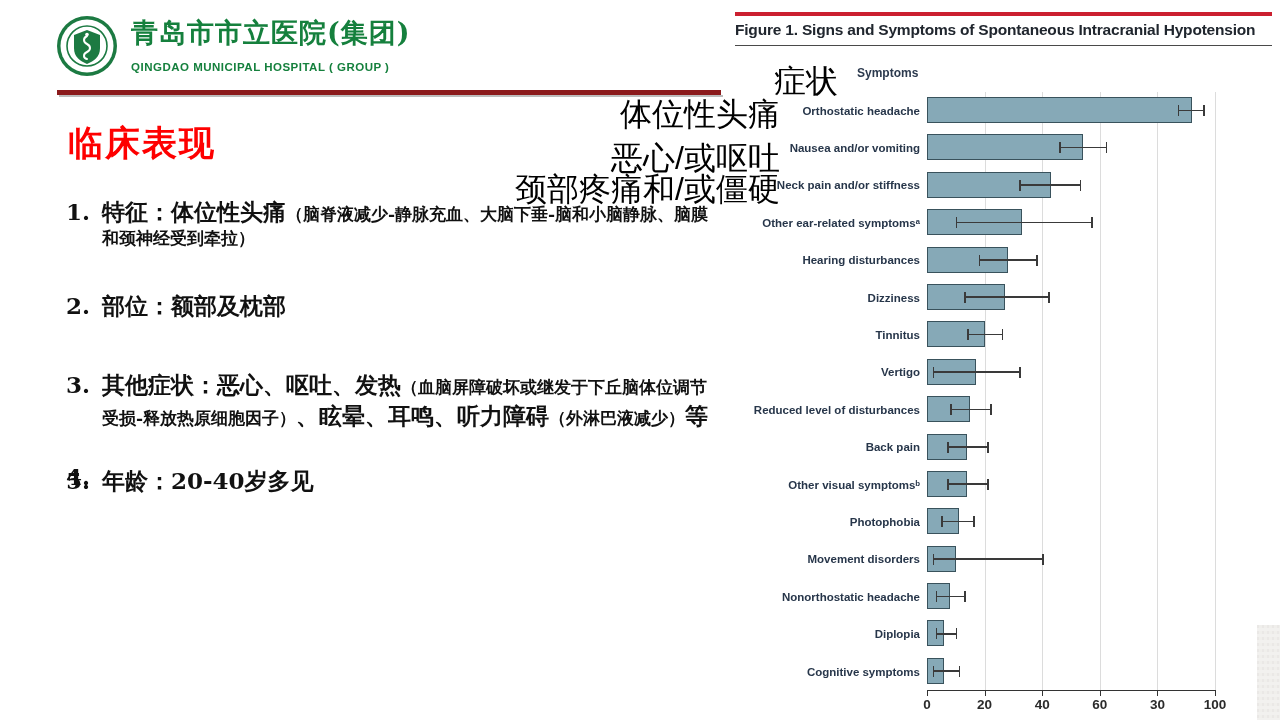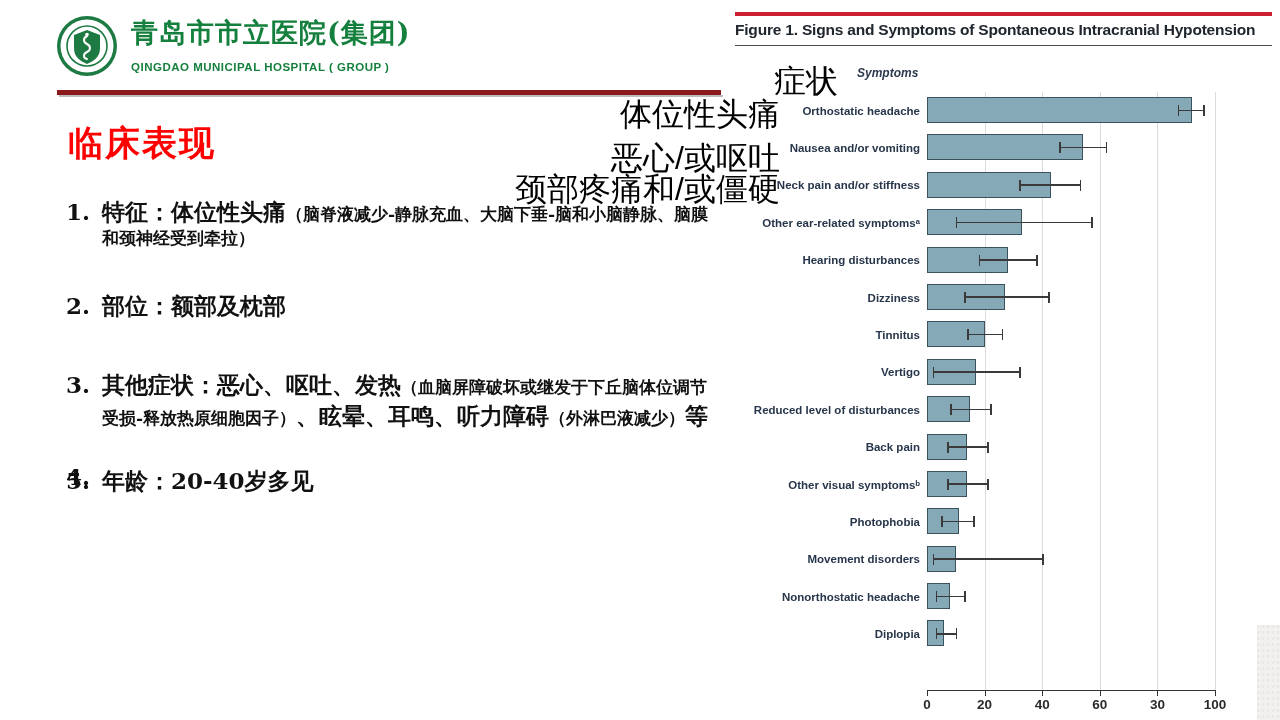--- a/index.html
+++ b/index.html
@@ -29,7 +29,7 @@
   .fig-redline{position:absolute;left:5px;right:3px;top:12px;height:4px;background:#cb2030;}
   .fig-title{position:absolute;left:5px;top:21px;width:540px;font-size:15.5px;font-weight:700;color:#20262e;letter-spacing:-.2px;}
   .fig-divider{position:absolute;left:5px;right:3px;top:45px;height:1px;background:#4a4a4a;}
-  .sym-en{position:absolute;left:127px;top:66px;font-size:12px;font-weight:700;color:#2c3a4e;font-style:italic;}
+  .sym-en{position:absolute;left:127px;top:66px;font-size:12px;font-weight:700;color:#2c3a4e;}
   
   .rows{position:absolute;left:0;top:92px;width:545px;}
   .grid-overlay{position:absolute;left:197px;top:92px;width:288px;height:598px;}

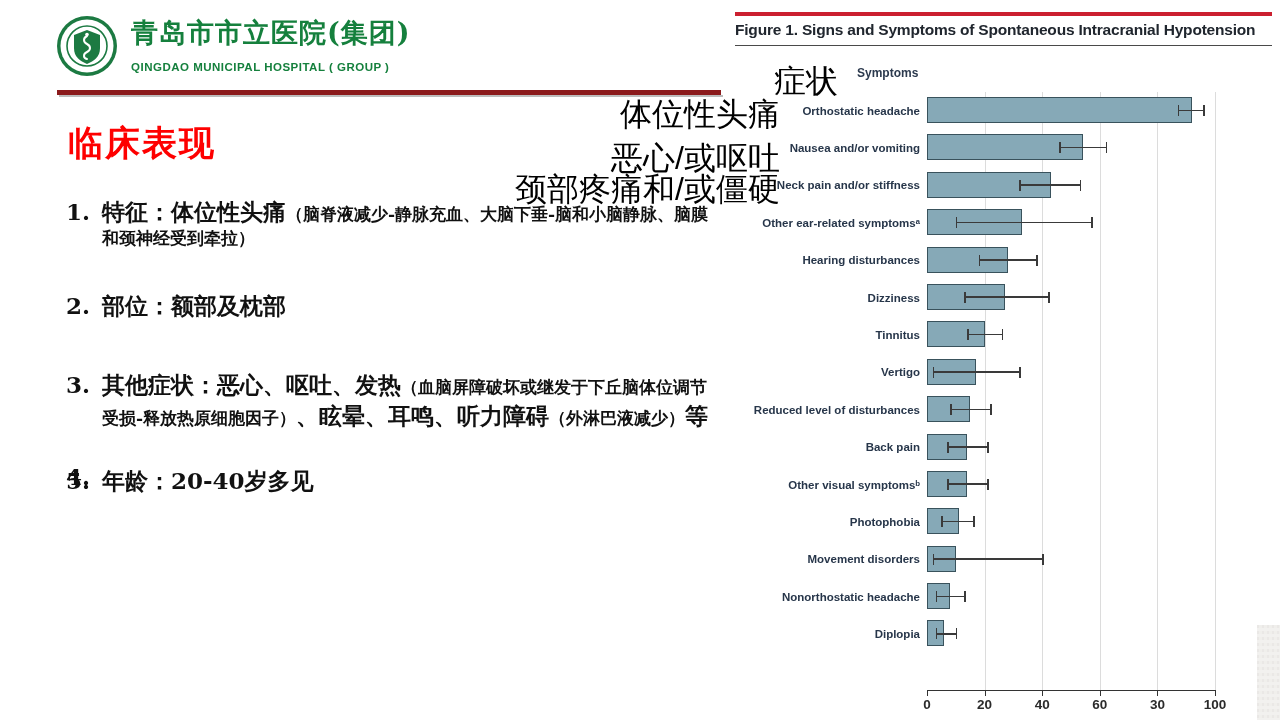--- a/index.html
+++ b/index.html
@@ -231,6 +231,15 @@
             <div class="err-line" style="left: 8.64px; width: 20.16px;"></div>
             <div class="err-cap" style="left: 8.64px;"></div>
             <div class="err-cap" style="left: 28.8px;"></div>
+          </div>
+        </div>
+        <div class="crow">
+          <div class="clabel">Cognitive symptoms</div>
+          <div class="cplot">
+            <div class="bar" style="width: 17.28px; background: rgb(134, 169, 183); border-color: rgb(57, 82, 92);"></div>
+            <div class="err-line" style="left: 5.76px; width: 25.92px;"></div>
+            <div class="err-cap" style="left: 5.76px;"></div>
+            <div class="err-cap" style="left: 31.68px;"></div>
           </div>
         </div>
       </div>

